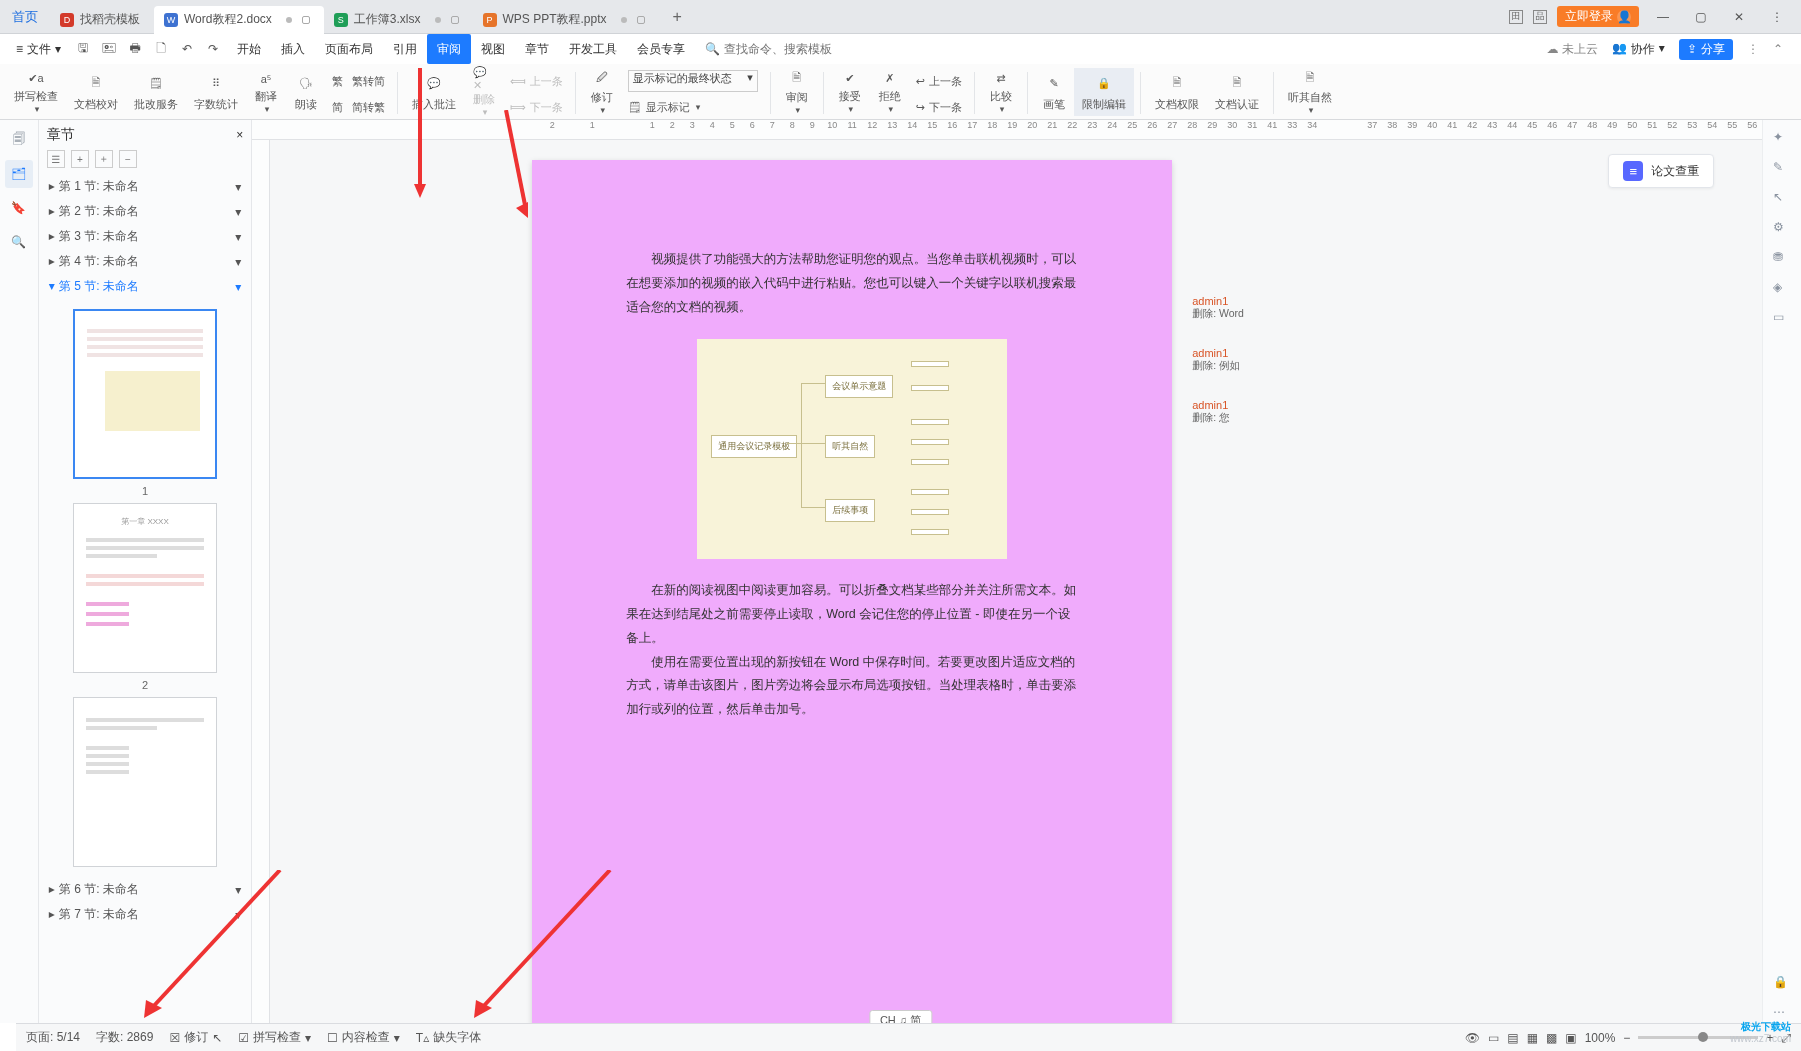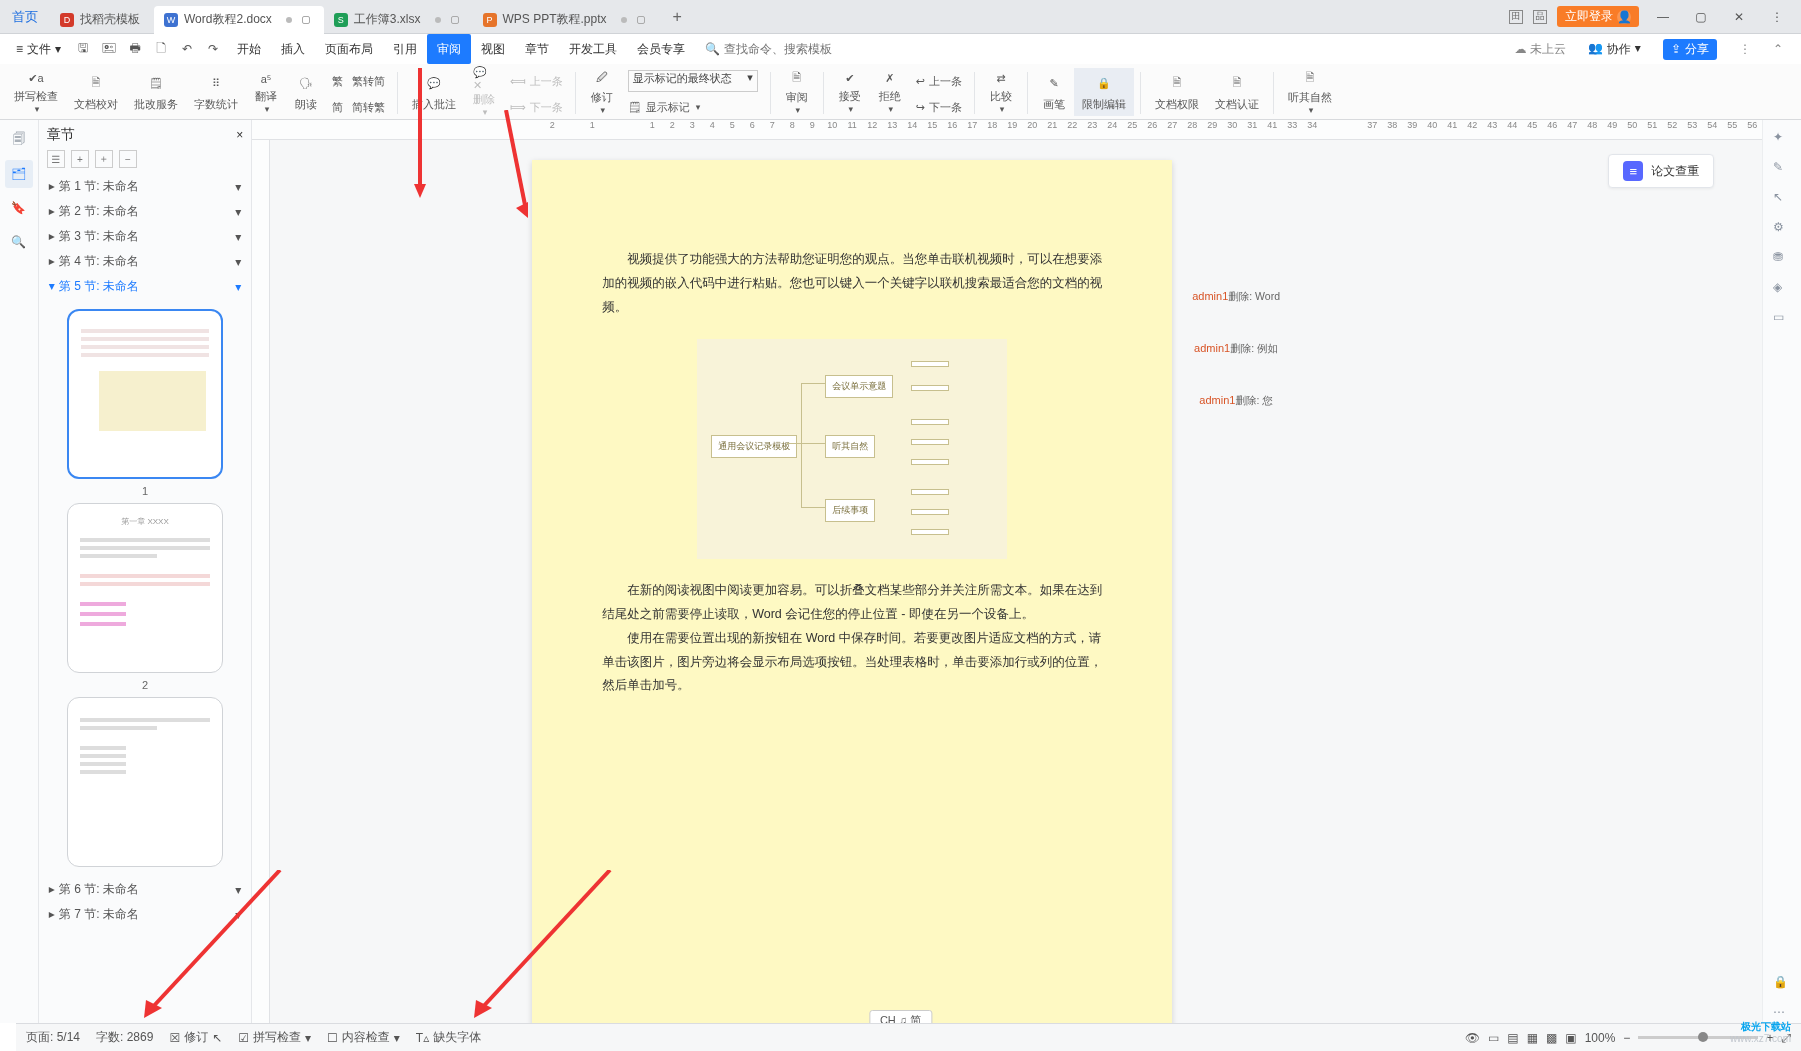--- a/index.html
+++ b/index.html
@@ -30,7 +30,7 @@
   .search-box { margin-left: 10px; display:flex; align-items:center; color:#999; gap:4px; }
   .search-box input { border:none; outline:none; width:140px; color:#333; font-size:12px; }
   .menu-spacer { flex:1; }
-  .menubar-right { display:flex; align-items:center; gap:22px; padding-right:10px;margin-left:16px; }
+  .menubar-right { display:flex; align-items:center; gap:14px; padding-right:10px;margin-left:16px; }
   .share-btn { background:#1d7bff; color:#fff; padding:2px 8px; border-radius:3px; display:flex; align-items:center; gap:4px; cursor:pointer;}
   .cloud-text { color:#888; }
 

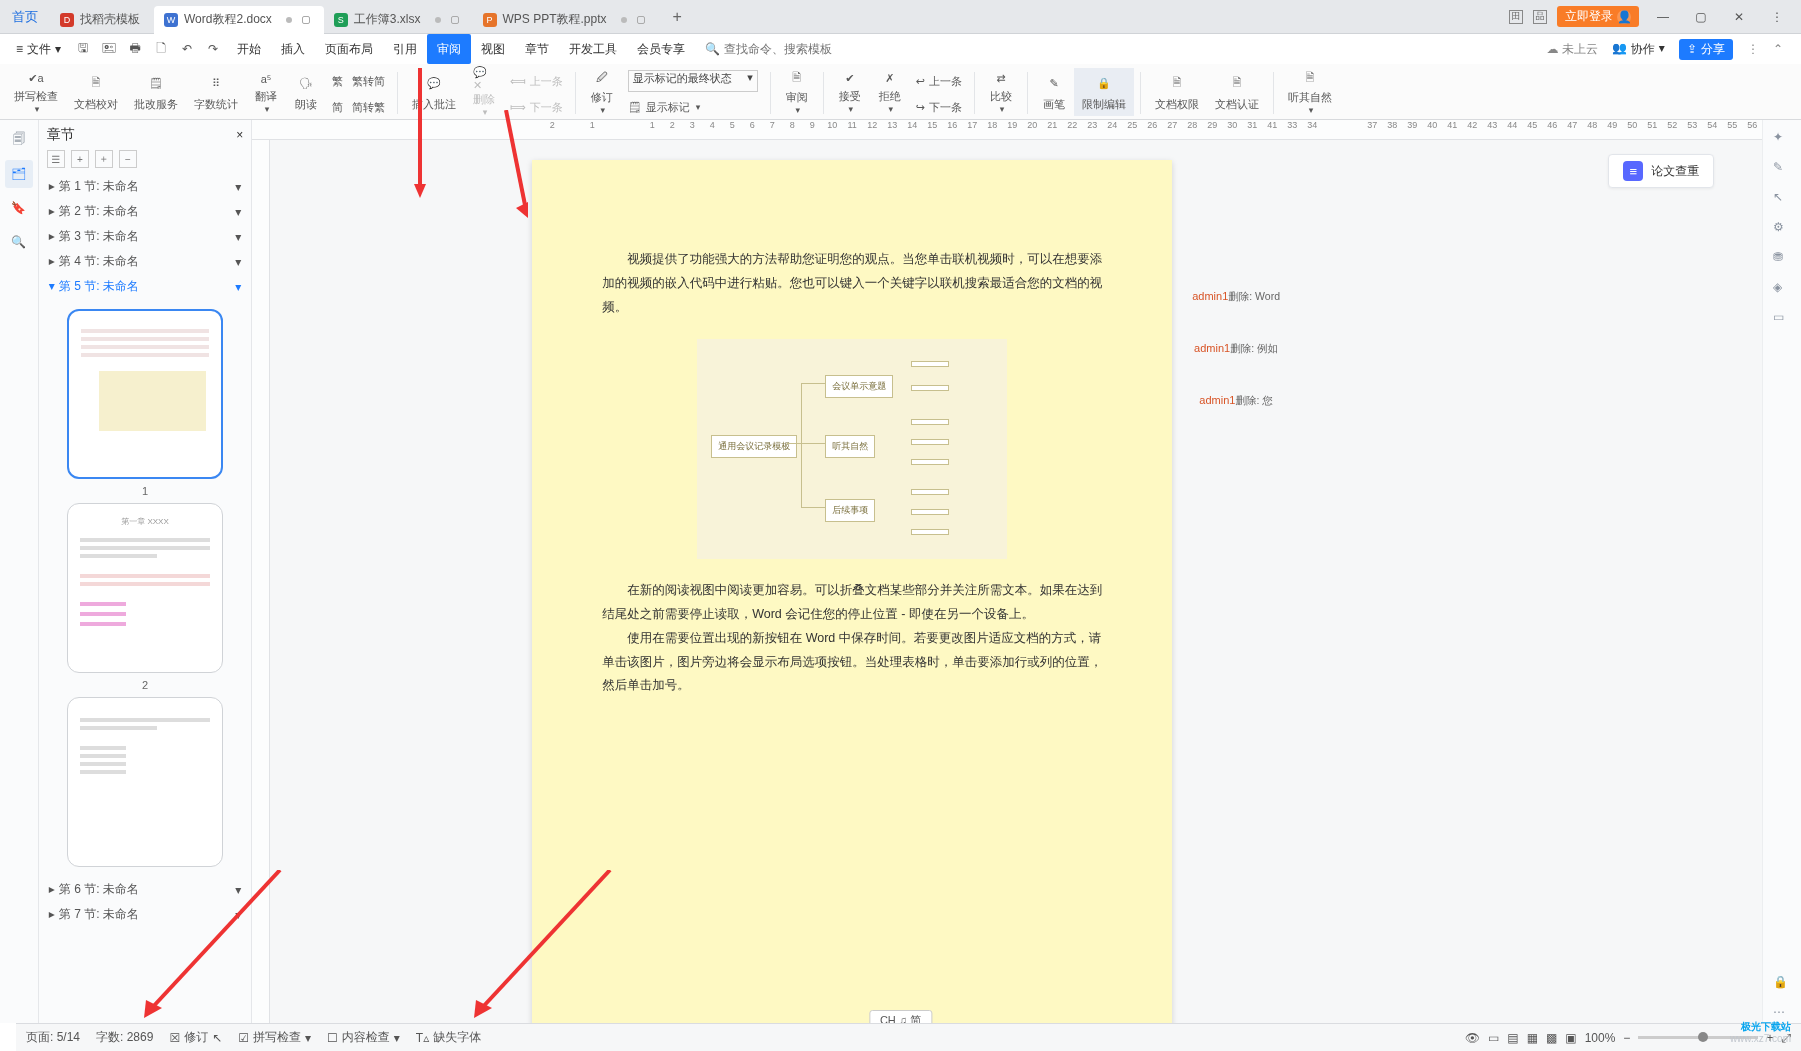--- a/index.html
+++ b/index.html
@@ -73,7 +73,7 @@
   .h-ruler span { width:20px; display:inline-block; text-align:center; }
   .doc-viewport { flex:1; overflow:auto; position:relative; }
   .v-ruler { position:absolute; left: 0; top:0; bottom:0; width:18px; background:#fcfdfd; border-right:1px solid #e0e2e5; }
-  .page { position:absolute; left: 280px; top:20px; width:640px; height: 880px; background:#fef9c3; box-shadow: 0 2px 6px rgba(0,0,0,0.15); padding: 88px 70px; font-size:12.5px; line-height:1.9; color:#333; font-family: "SimSun","Microsoft YaHei",serif;}
+  .page { position:absolute; left: 280px; top:20px; width:640px; height: 880px; background:#f0abfc; box-shadow: 0 2px 6px rgba(0,0,0,0.15); padding: 88px 94px; font-size:12.5px; line-height:1.9; color:#333; font-family: "SimSun","Microsoft YaHei",serif;}
   .page p { text-indent: 2em; }
   .page .change-bar { border-left: 2px solid #c0392b; padding-left: 6px; margin-left:-10px; }
   .page .red-del { color:#b93a24; text-decoration: line-through; }

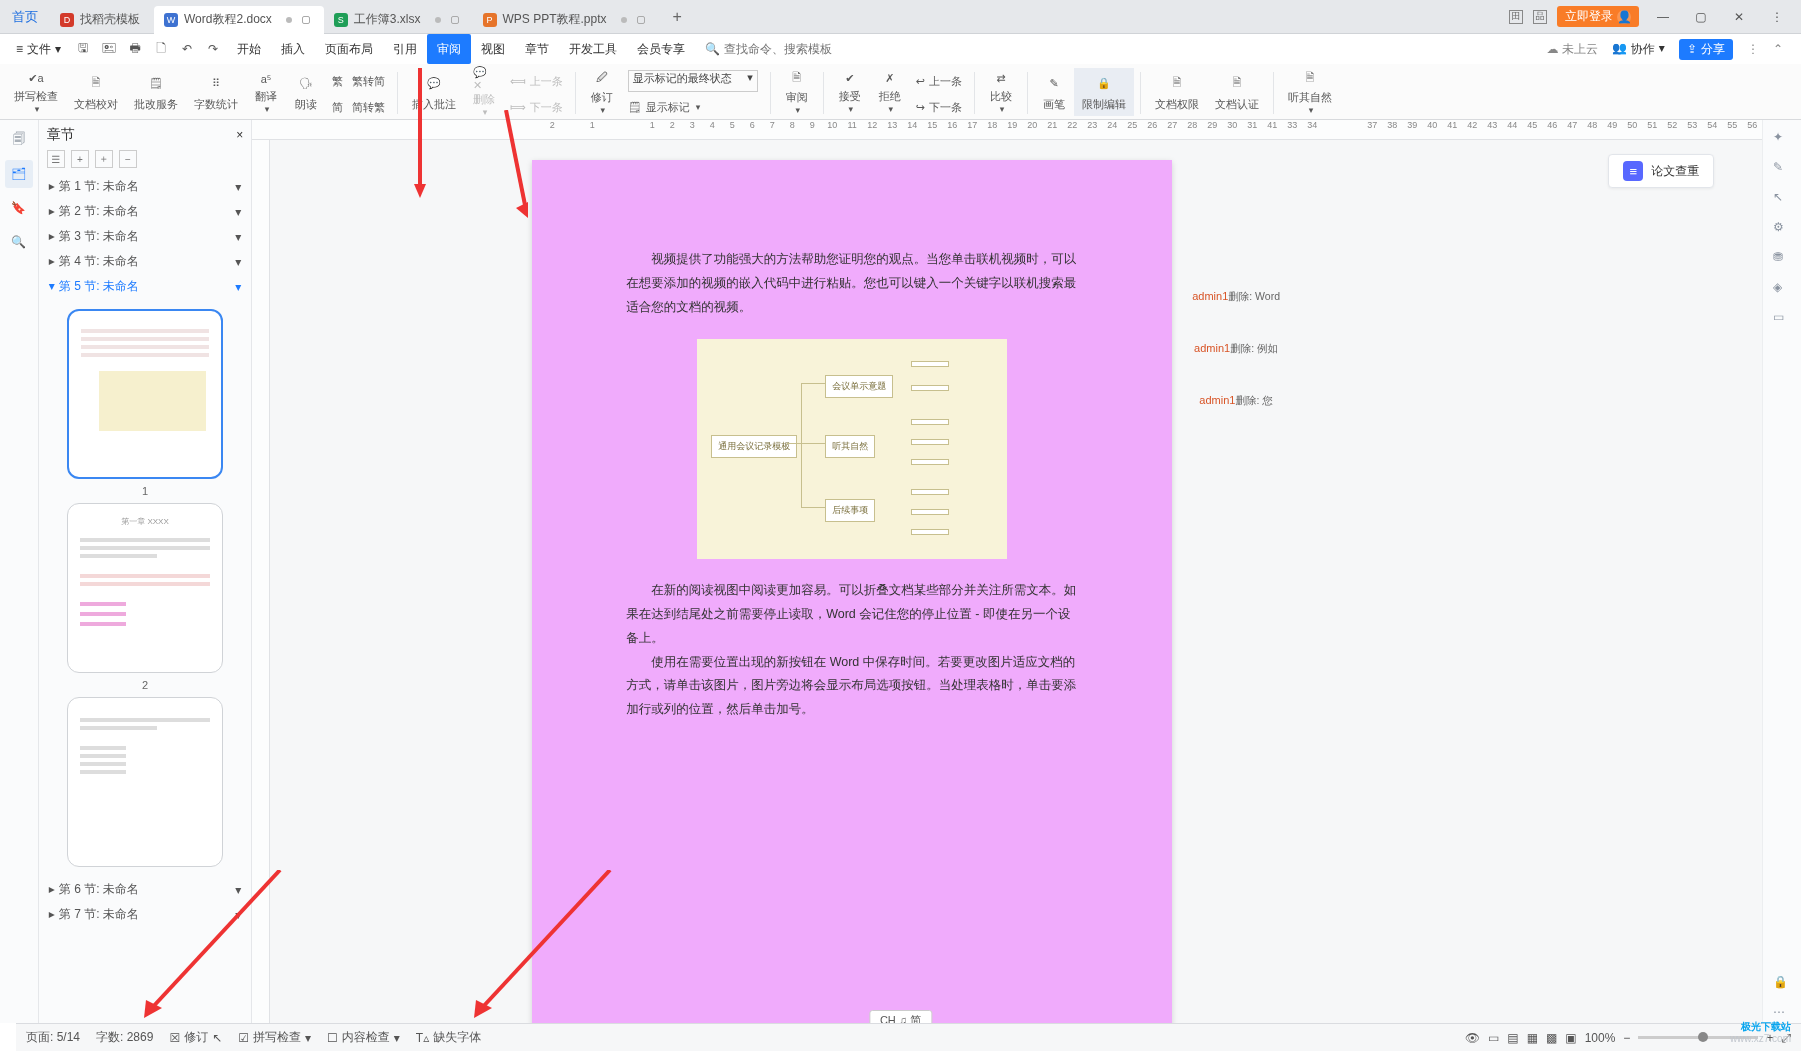--- a/index.html
+++ b/index.html
@@ -83,7 +83,7 @@
   .dc-box { position:absolute; border:1px solid #c7bf8e; background:#fff; font-size:9px; display:flex; align-items:center; justify-content:center; padding:2px 6px; color:#7a6f3c;}
   .dc-line { position:absolute; background:#c7bf8e; }
   .comments-gutter { position:absolute; left: 940px; top: 150px; font-size:10.5px; color:#666; }
-  .comment-entry { margin-bottom: 16px; height: 36px; display:flex; flex-direction:row; justify-content:center;}
+  .comment-entry { margin-bottom: 16px; height: 36px; display:flex; flex-direction:column; justify-content:center;}
   .comment-entry .u { color:#d85426; font-size:11px; }
 
   .right-float { position:absolute; top: 34px; right: 48px; }

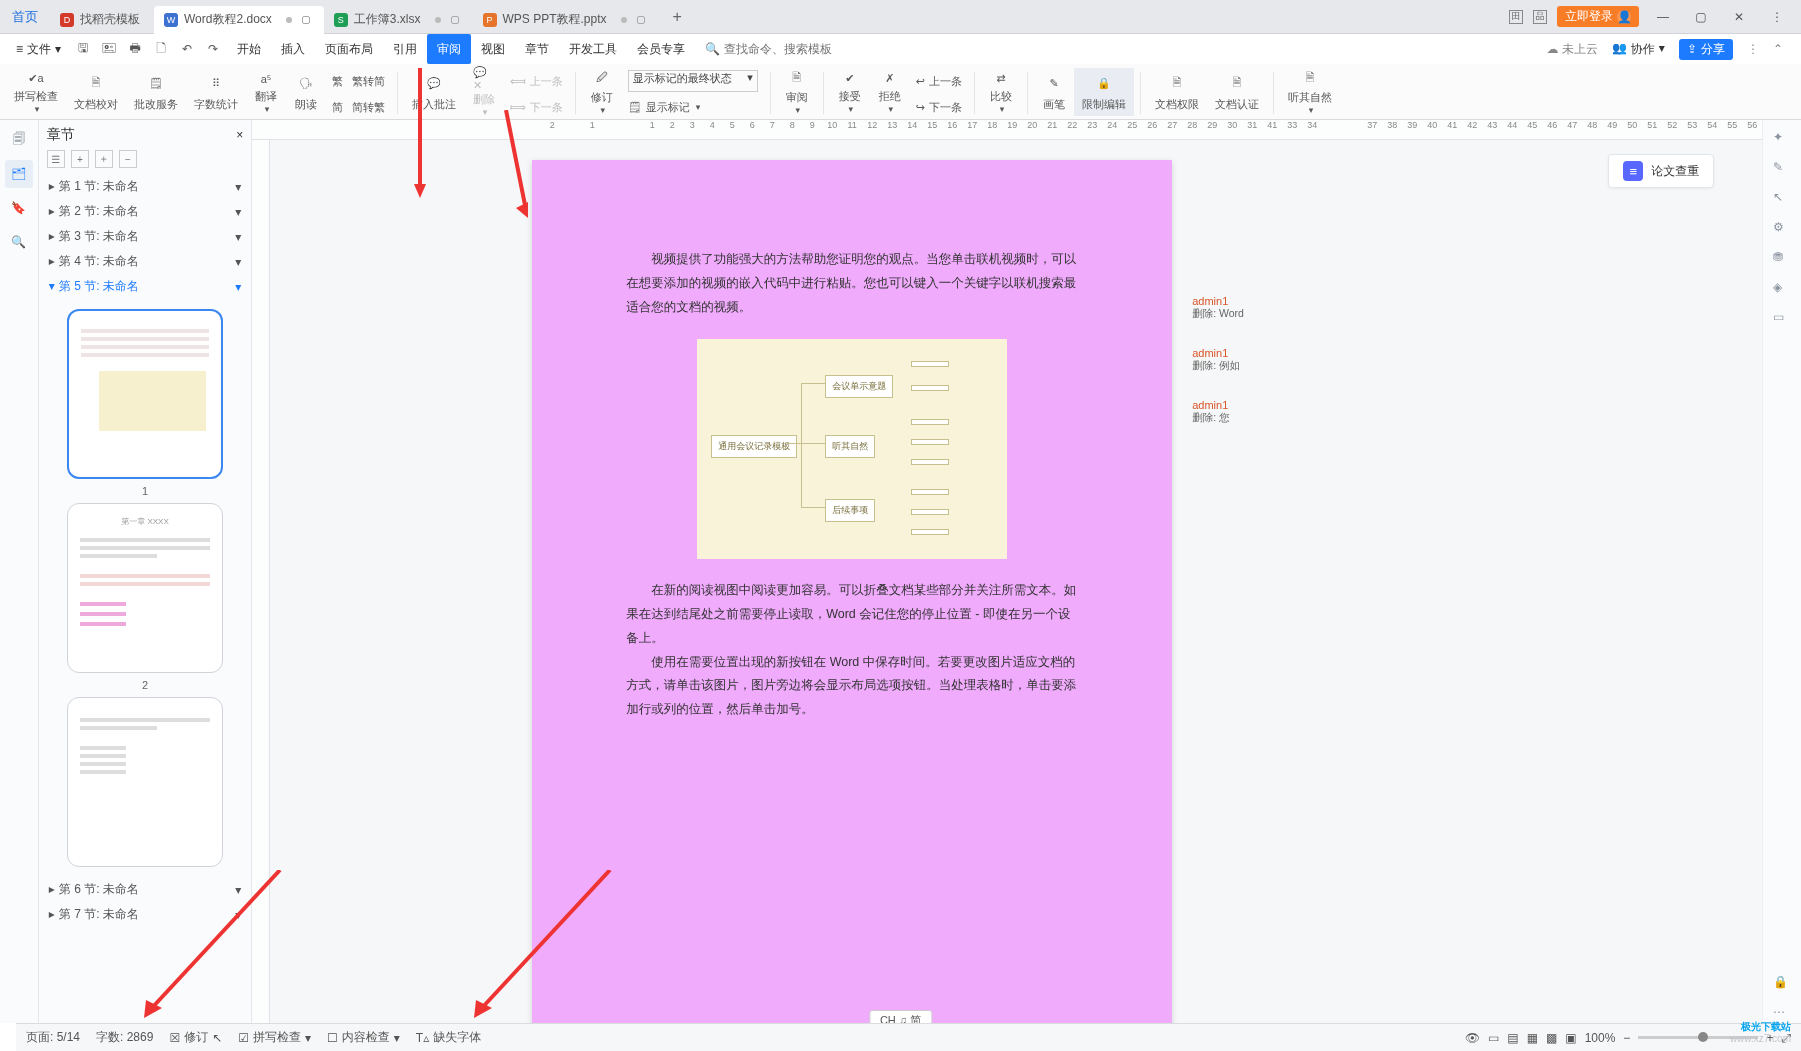--- a/index.html
+++ b/index.html
@@ -63,7 +63,7 @@
   .section-item.active { color:#1d7bff; }
   .section-item .tri { width:10px; display:inline-block; }
   .thumbs { display:flex; flex-direction:column; align-items:center; gap:6px; padding:10px; }
-  .thumb { width:156px; height:170px; border:1px solid #d0d3d7; background:#fff; border-radius:12px; display:flex; align-items:center; justify-content:center; overflow:hidden; position:relative;}
+  .thumb { width:144px; height:170px; border:1px solid #d0d3d7; background:#fff; border-radius:0; display:flex; align-items:center; justify-content:center; overflow:hidden; position:relative;}
   .thumb.sel { border:2px solid #3a87f2; }
   .thumb .fake-ln { position:absolute; left:12px; right:12px; height:4px; background:#f0e3e3; }
   .thumb-label { font-size:11px; color:#666; }

